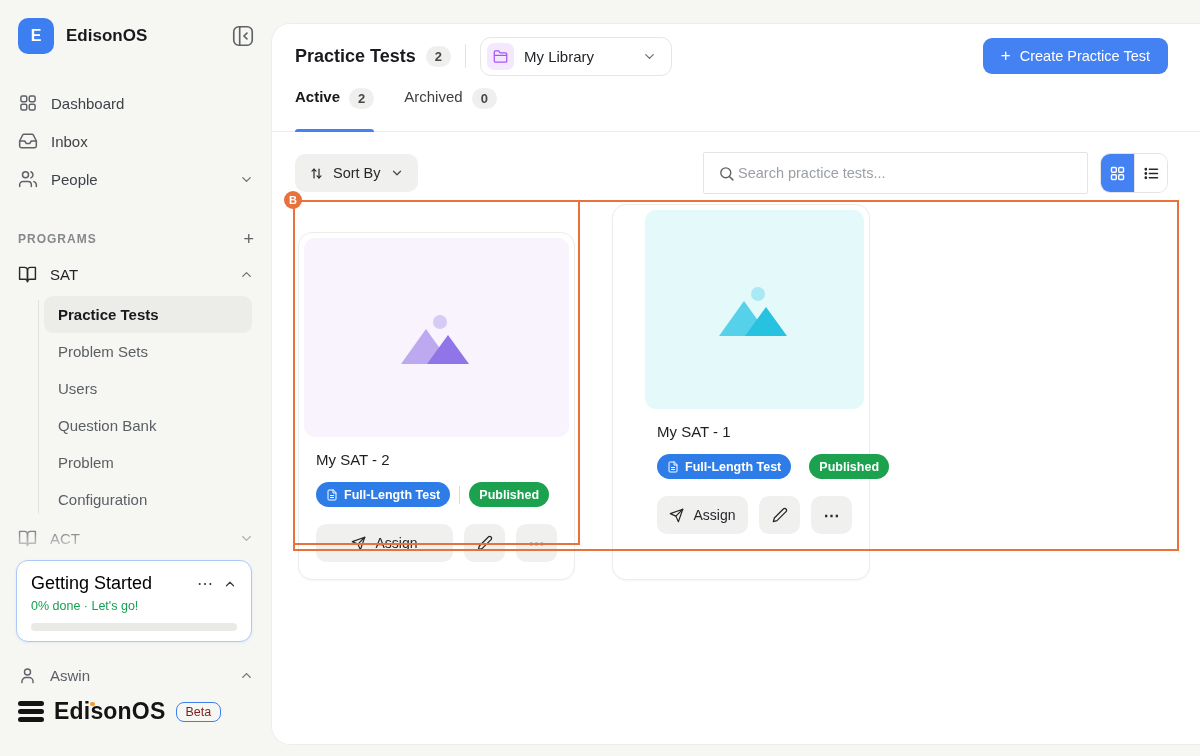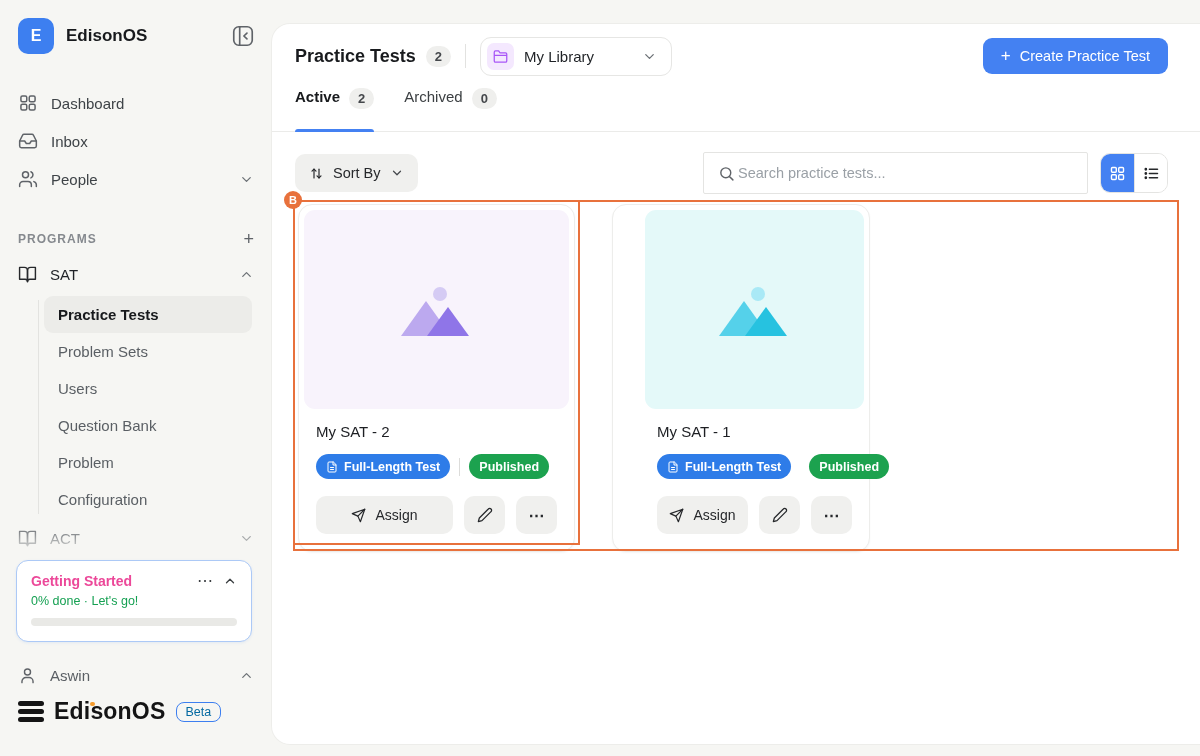--- a/index.html
+++ b/index.html
@@ -111,7 +111,7 @@
   .cards-row { position:absolute; left:26px; top:180px; display:flex; gap:37px; }
   .card { background:#fff; border:1px solid #EDEDEB; border-radius:14px; padding:5px;
     box-shadow:0 1px 2px rgba(0,0,0,.04); }
-  .card-1 { width:277px; }
+  .card-1 { width:277px;margin-top:28px; }
   .card-2 { width:258px;padding-left:32px; }
   .card-img { height:199px; border-radius:11px; display:flex; align-items:center; justify-content:center; }
   .theme-purple .card-img { background:#F8F3FC; }

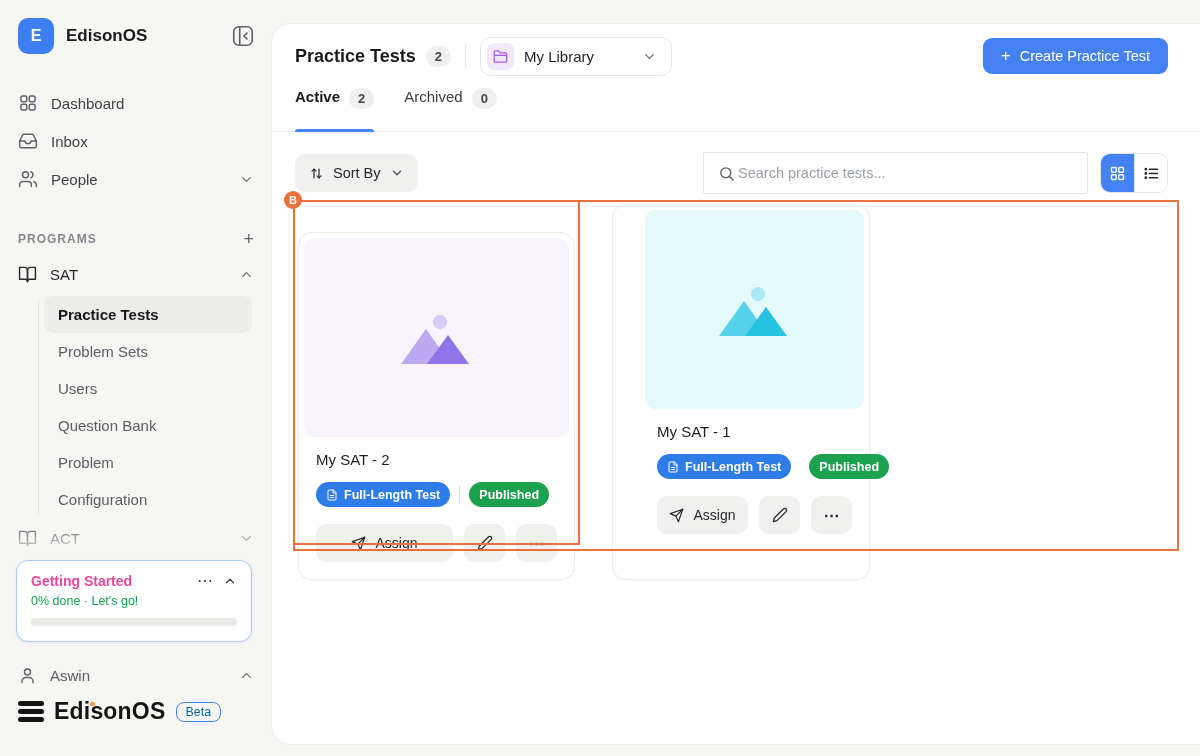--- a/index.html
+++ b/index.html
@@ -41,7 +41,7 @@
   .gs-card { position:absolute; left:16px; top:560px; width:236px; height:82px; background:#fff;
     border:1px solid #ACC9F6; border-radius:12px; padding:12px 14px; box-shadow:0 1px 3px rgba(61,127,240,.10); }
   .gs-top { display:flex; align-items:center; }
-  .gs-title { font-size:14px; font-weight:bold; color:#ec4899; }
+  .gs-title { font-size:18px; font-weight:normal; color:#000000; }
   .gs-menu { margin-left:auto; background:none; border:none; font-size:16px; color:#3C4043; cursor:pointer; line-height:1; }
   .gs-collapse { background:none; border:none; margin-left:10px; color:#3C4043; cursor:pointer; padding:0; }
   .gs-status { margin-top:5px; font-size:12.5px; color:#15A052; }

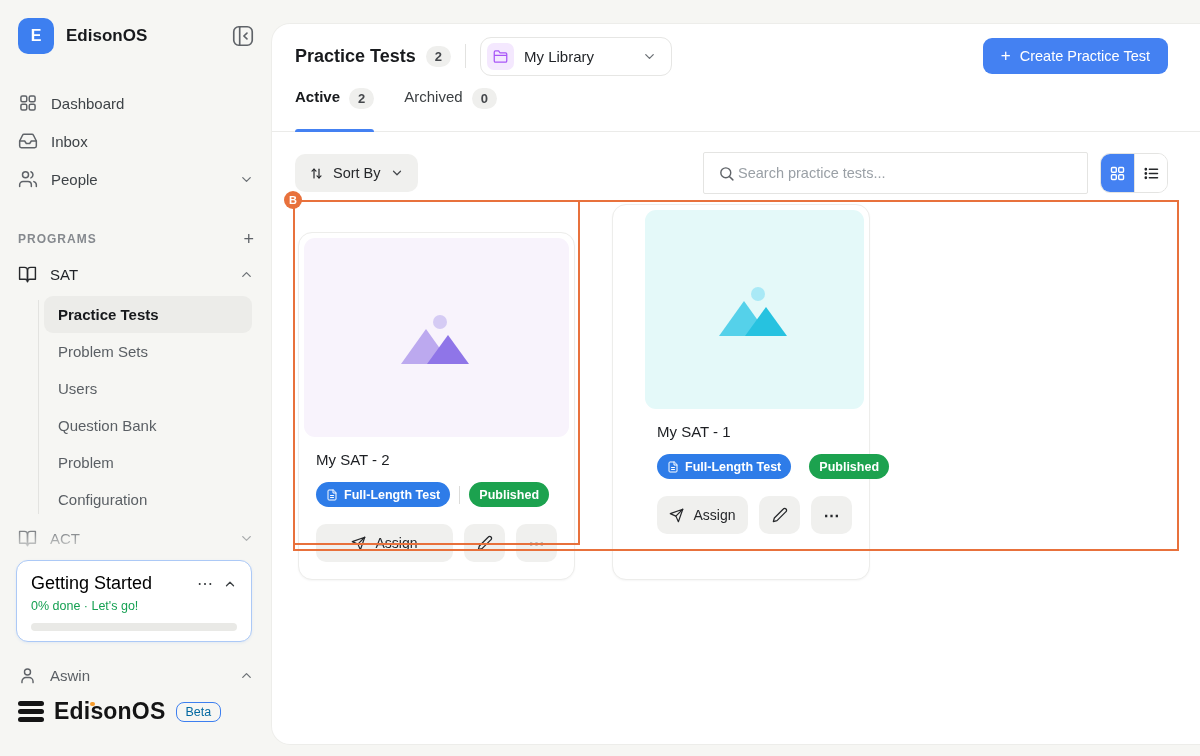--- a/index.html
+++ b/index.html
@@ -57,7 +57,7 @@
   .brand-bars i { display:block; width:26px; height:4.8px; background:#141414; border-radius:3px; }
   .brand-name { font-size:23px; font-weight:bold; color:#141414; letter-spacing:.2px; position:relative; }
   .brand-idot { position:absolute; left:36px; top:3.5px; width:4.6px; height:4.6px; border-radius:50%; background:#F59B2C; }
-  .beta-pill { border:1.5px solid #3D7FF0; color:#0369a1; font-size:12.5px; font-weight:500;
+  .beta-pill { border:1.5px solid #3D7FF0; color:#7f1d1d; font-size:12.5px; font-weight:500;
     border-radius:8px; padding:2px 9px; }
 
   

